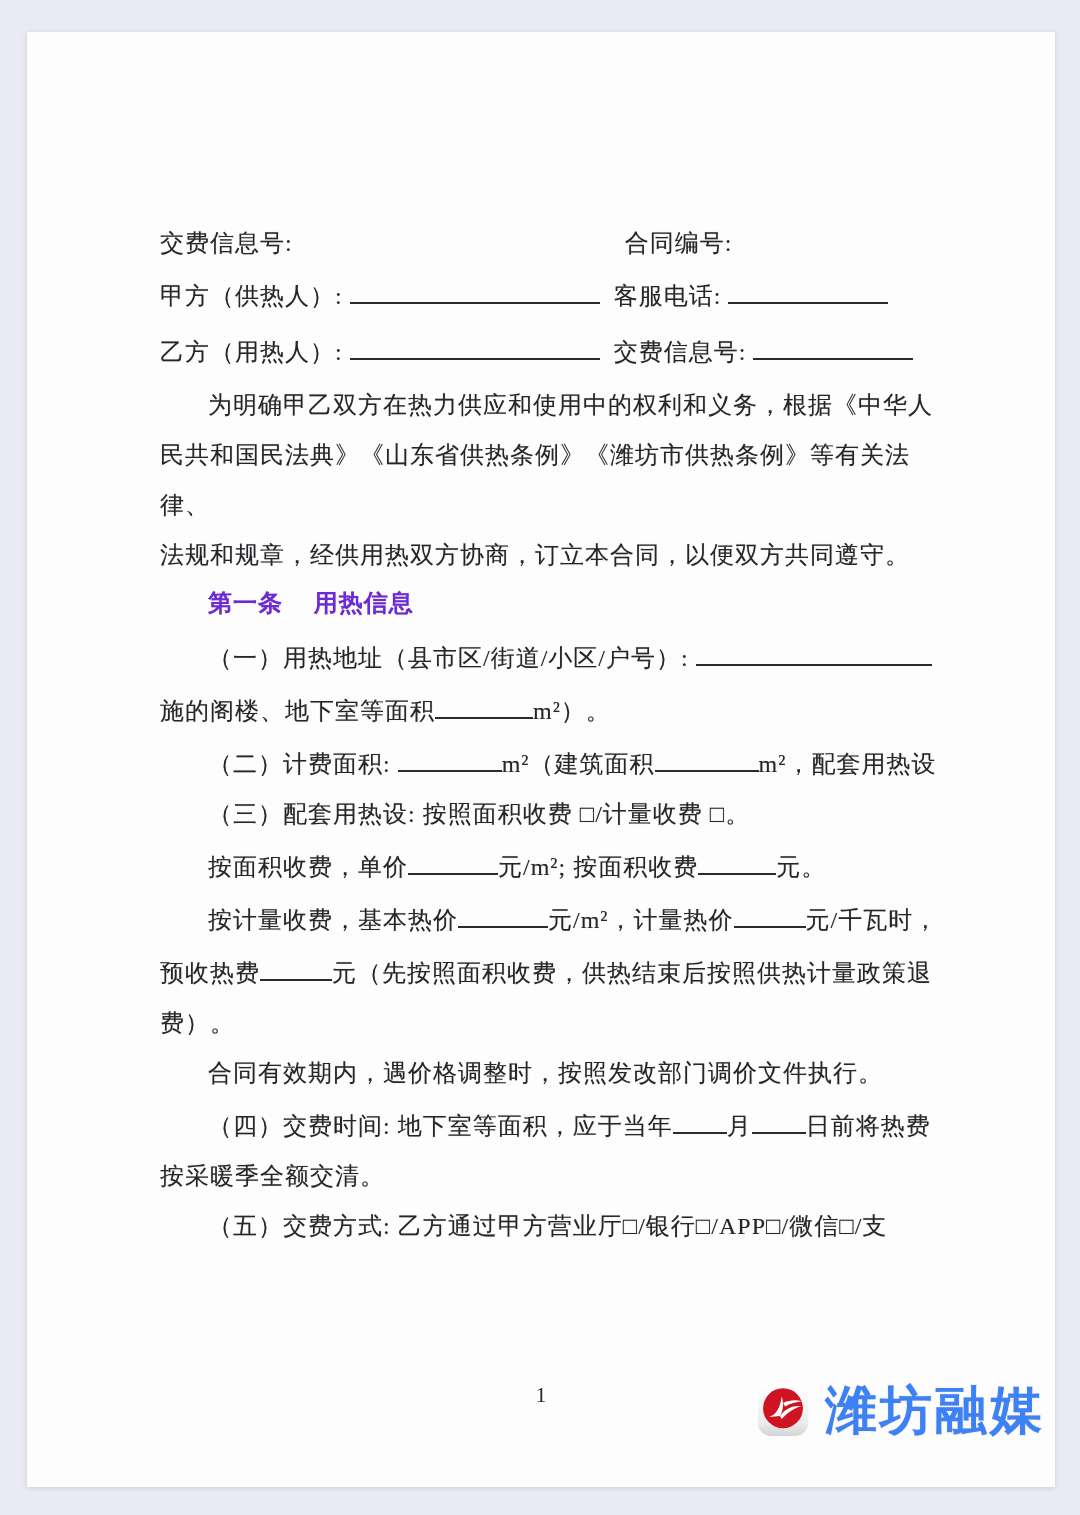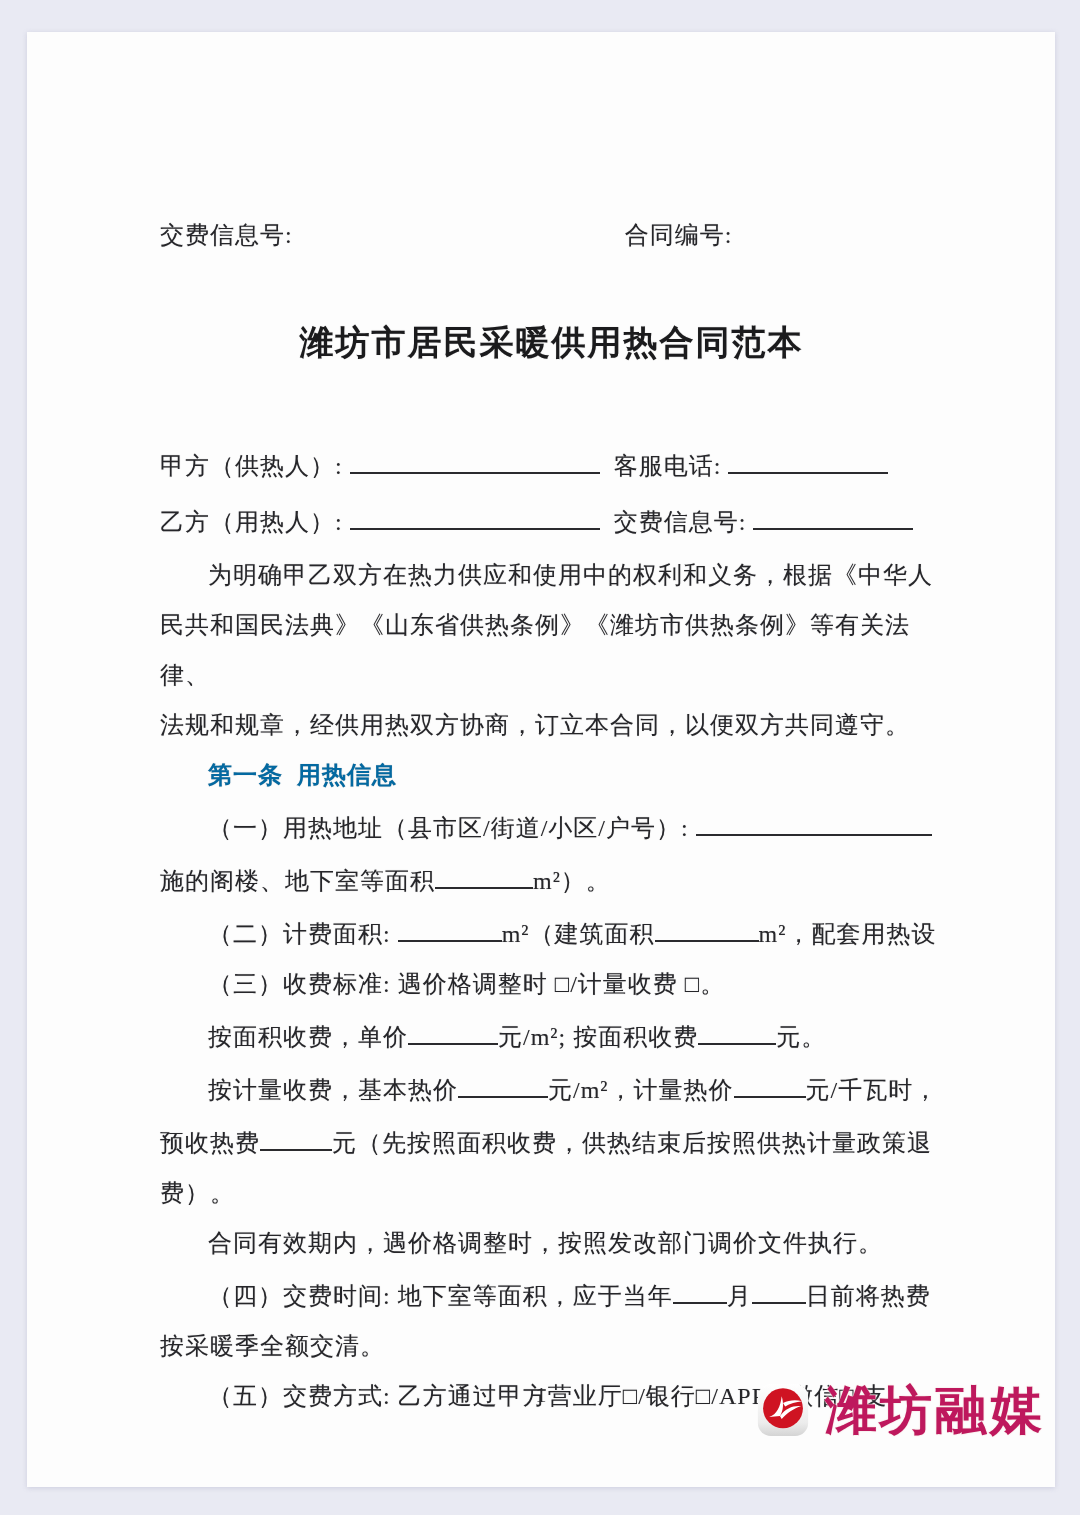--- a/index.html
+++ b/index.html
@@ -14,7 +14,7 @@
     box-shadow:0 1px 5px rgba(110,110,150,.22);
   }
   .content{
-    position:absolute;left:133px;top:0;width:783px;
+    position:absolute;left:133px;top:8px;width:783px;
     color:#26262a;
   }
   .line{

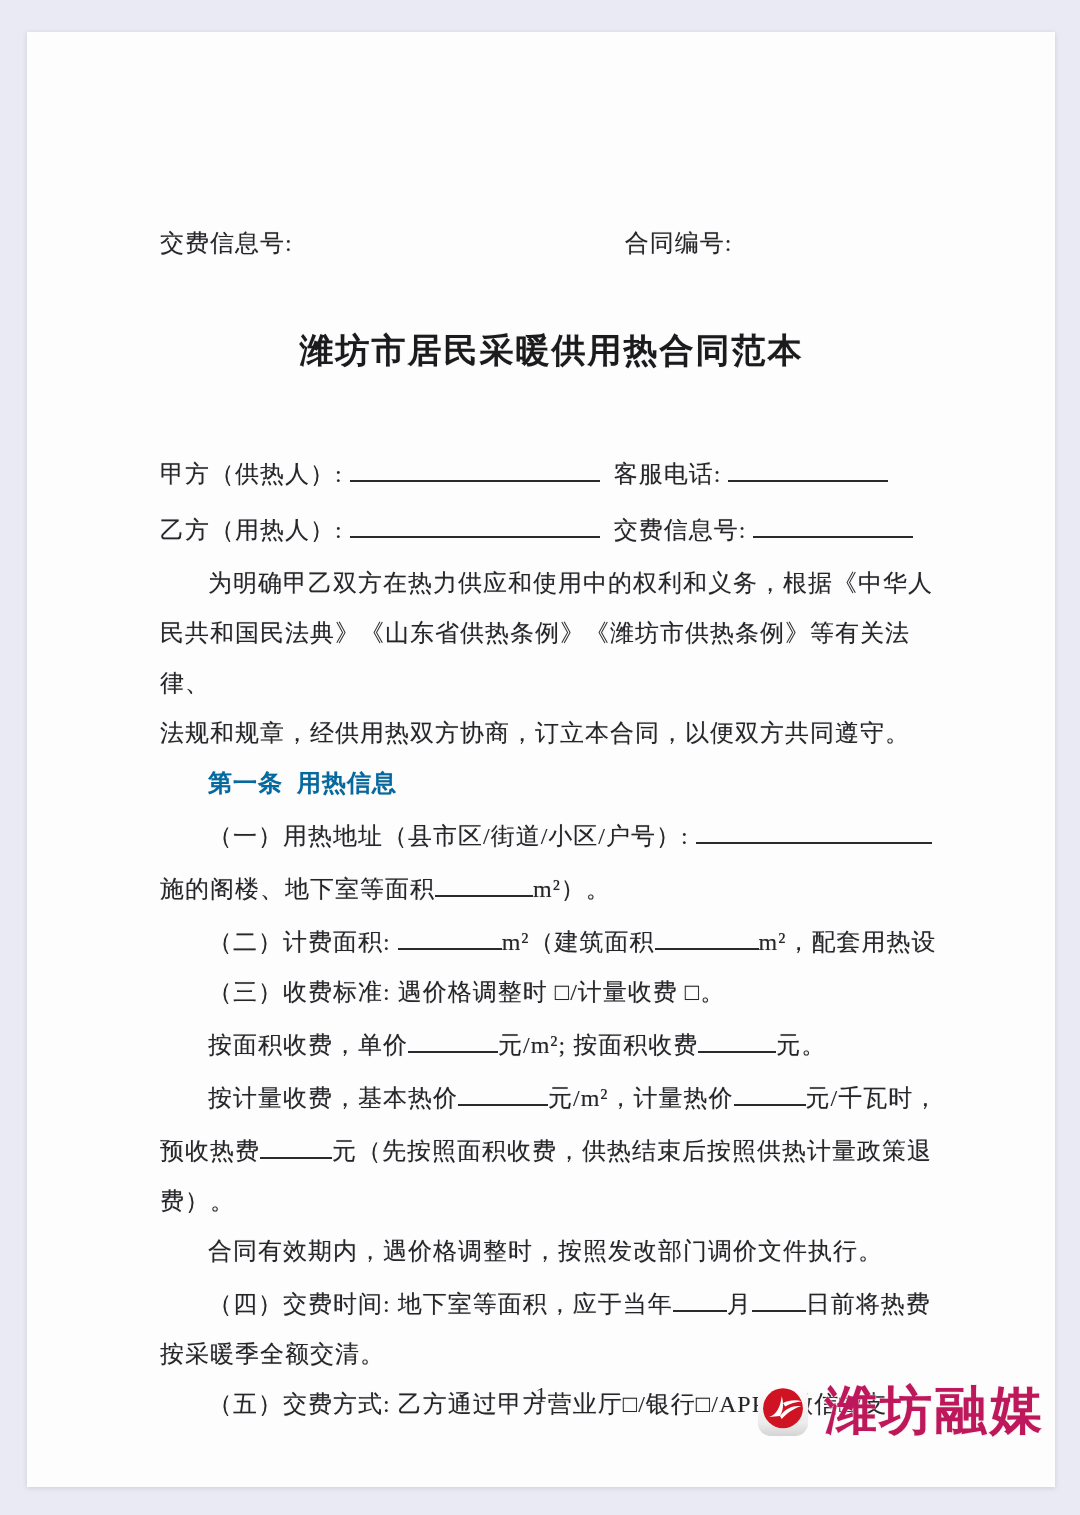--- a/index.html
+++ b/index.html
@@ -58,7 +58,6 @@
 <div class="page">
   <div class="content" id="doc-lines">
       <div class="line hdr"><span>交费信息号:</span><span class="sp" style="width: 332px;"></span><span>合同编号:</span></div>
-      <div class="line title"><span>潍坊市居民采暖供用热合同范本</span></div>
       <div class="line party"><span>甲方（供热人）: </span><span class="blank" style="width: 250px;"></span><span>  客服电话: </span><span class="blank" style="width: 160px;"></span></div>
       <div class="line party"><span>乙方（用热人）: </span><span class="blank" style="width: 250px;"></span><span>  交费信息号: </span><span class="blank" style="width: 160px;"></span></div>
       <div class="line para indent"><span>为明确甲乙双方在热力供应和使用中的权利和义务，根据《中华人</span></div>

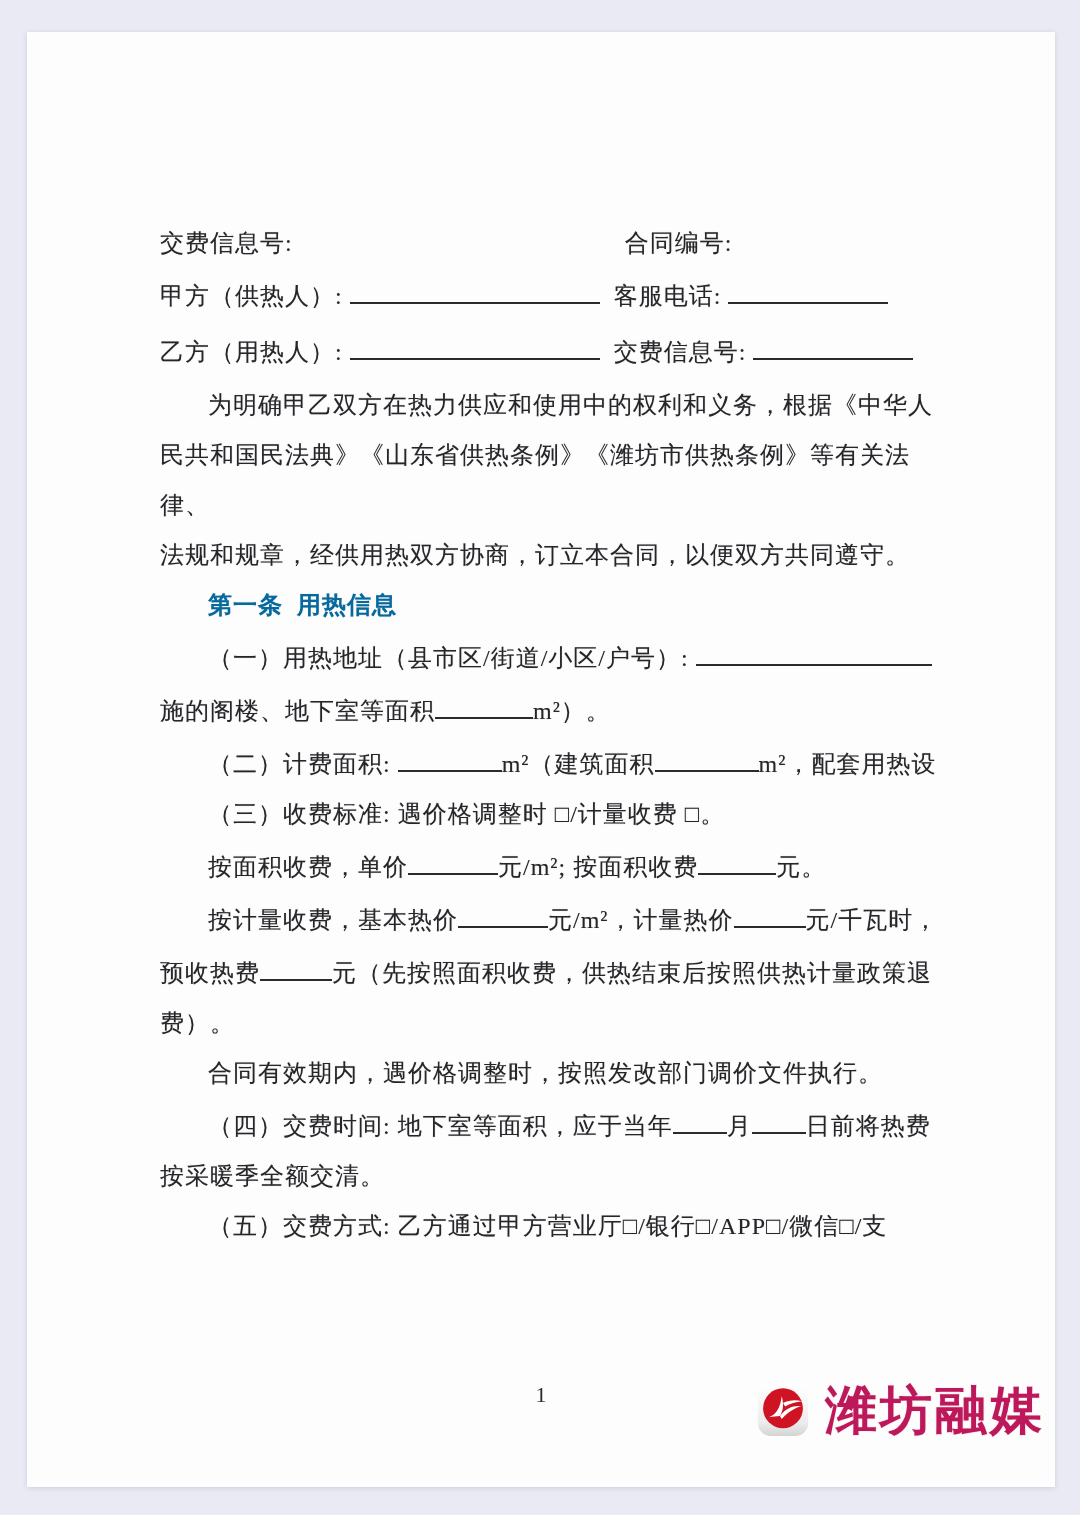--- a/index.html
+++ b/index.html
@@ -29,7 +29,7 @@
   }
   .line.party{line-height:55px;}
   .line.title + .line.party{margin-top:64px;}
-  .line.heading{font-weight:700;color:#0369a1;}
+  .line.heading{font-weight:700;color:#6d28d9;font-family:Liberation Mono, monospace;}
   .line.indent{text-indent:48px;}
   .blank{
     display:inline-block;height:34px;

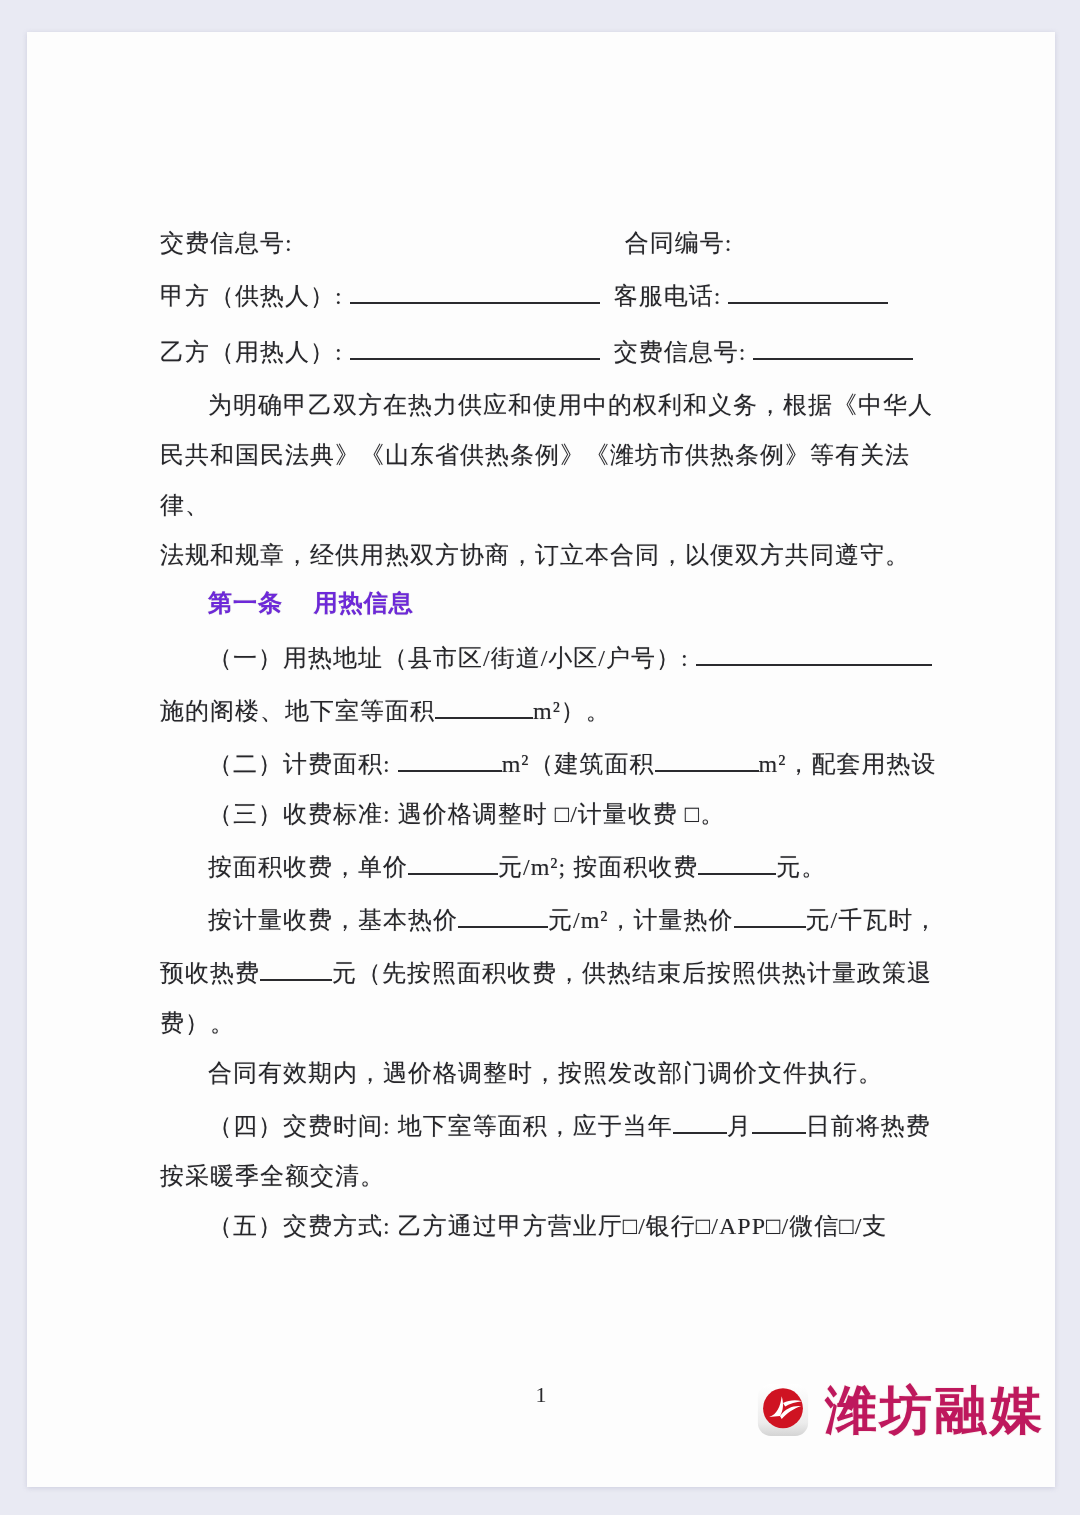--- a/index.html
+++ b/index.html
@@ -67,7 +67,7 @@
       <div class="line para indent"><span>（一）用热地址（县市区/街道/小区/户号）: </span><span class="blank" style="width: 236px;"></span></div>
       <div class="line para"><span>施的阁楼、地下室等面积</span><span class="blank" style="width: 98px;"></span><span>m²）。</span></div>
       <div class="line para indent"><span>（二）计费面积: </span><span class="blank" style="width: 104px;"></span><span>m²（建筑面积</span><span class="blank" style="width: 104px;"></span><span>m²，配套用热设</span></div>
-      <div class="line para indent"><span>（三）收费标准: 遇价格调整时 □/计量收费 □。</span></div>
+      <div class="line para indent"><span>（三）配套用热设: 按照面积收费 □/计量收费 □。</span></div>
       <div class="line para indent"><span>按面积收费，单价</span><span class="blank" style="width: 90px;"></span><span>元/m²; 按面积收费</span><span class="blank" style="width: 78px;"></span><span>元。</span></div>
       <div class="line para indent"><span>按计量收费，基本热价</span><span class="blank" style="width: 90px;"></span><span>元/m²，计量热价</span><span class="blank" style="width: 72px;"></span><span>元/千瓦时，</span></div>
       <div class="line para"><span>预收热费</span><span class="blank" style="width: 72px;"></span><span>元（先按照面积收费，供热结束后按照供热计量政策退</span></div>

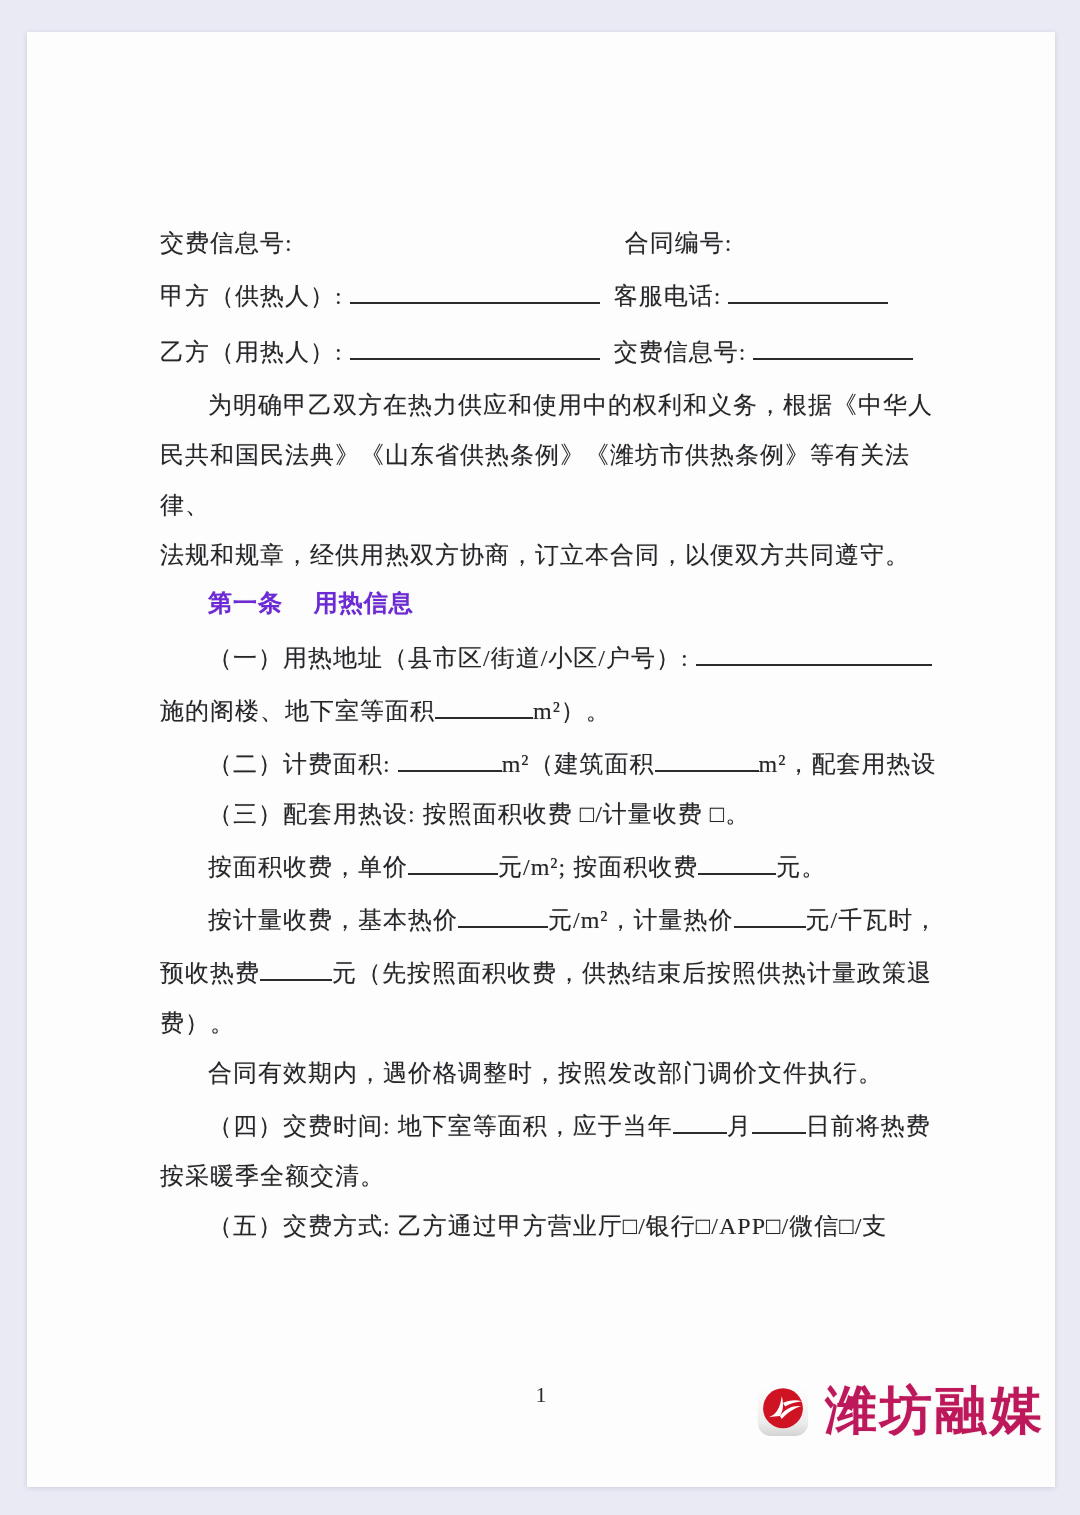--- a/index.html
+++ b/index.html
@@ -48,7 +48,7 @@
   .wm-text{
     font-family:"Liberation Sans","DejaVu Sans",sans-serif;
     font-size:52px;font-weight:700;letter-spacing:3px;line-height:56px;
-    color:#be185d;
+    color:#3b82f6;
     text-shadow:0 0 1px #f1dad7, 0 0 2px #f4e1df;
   }
 </style>

